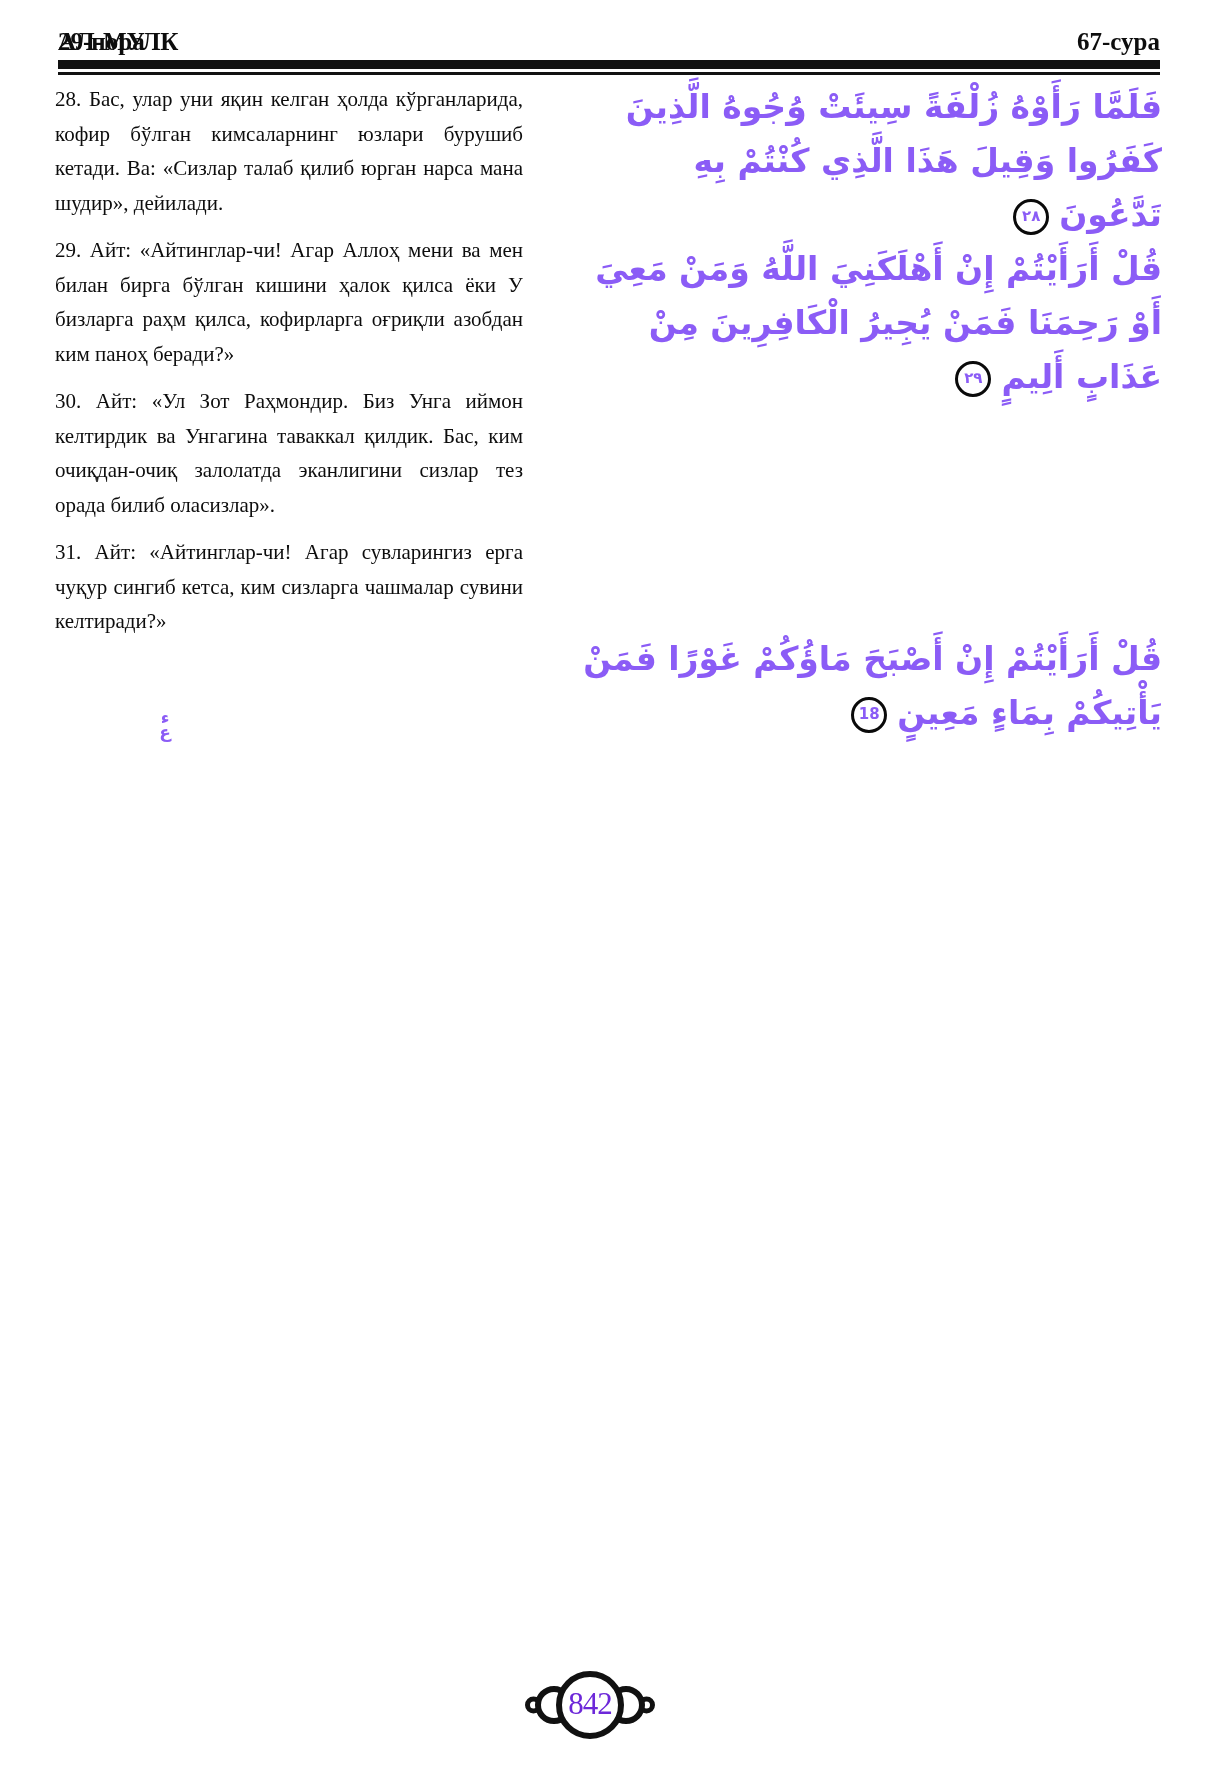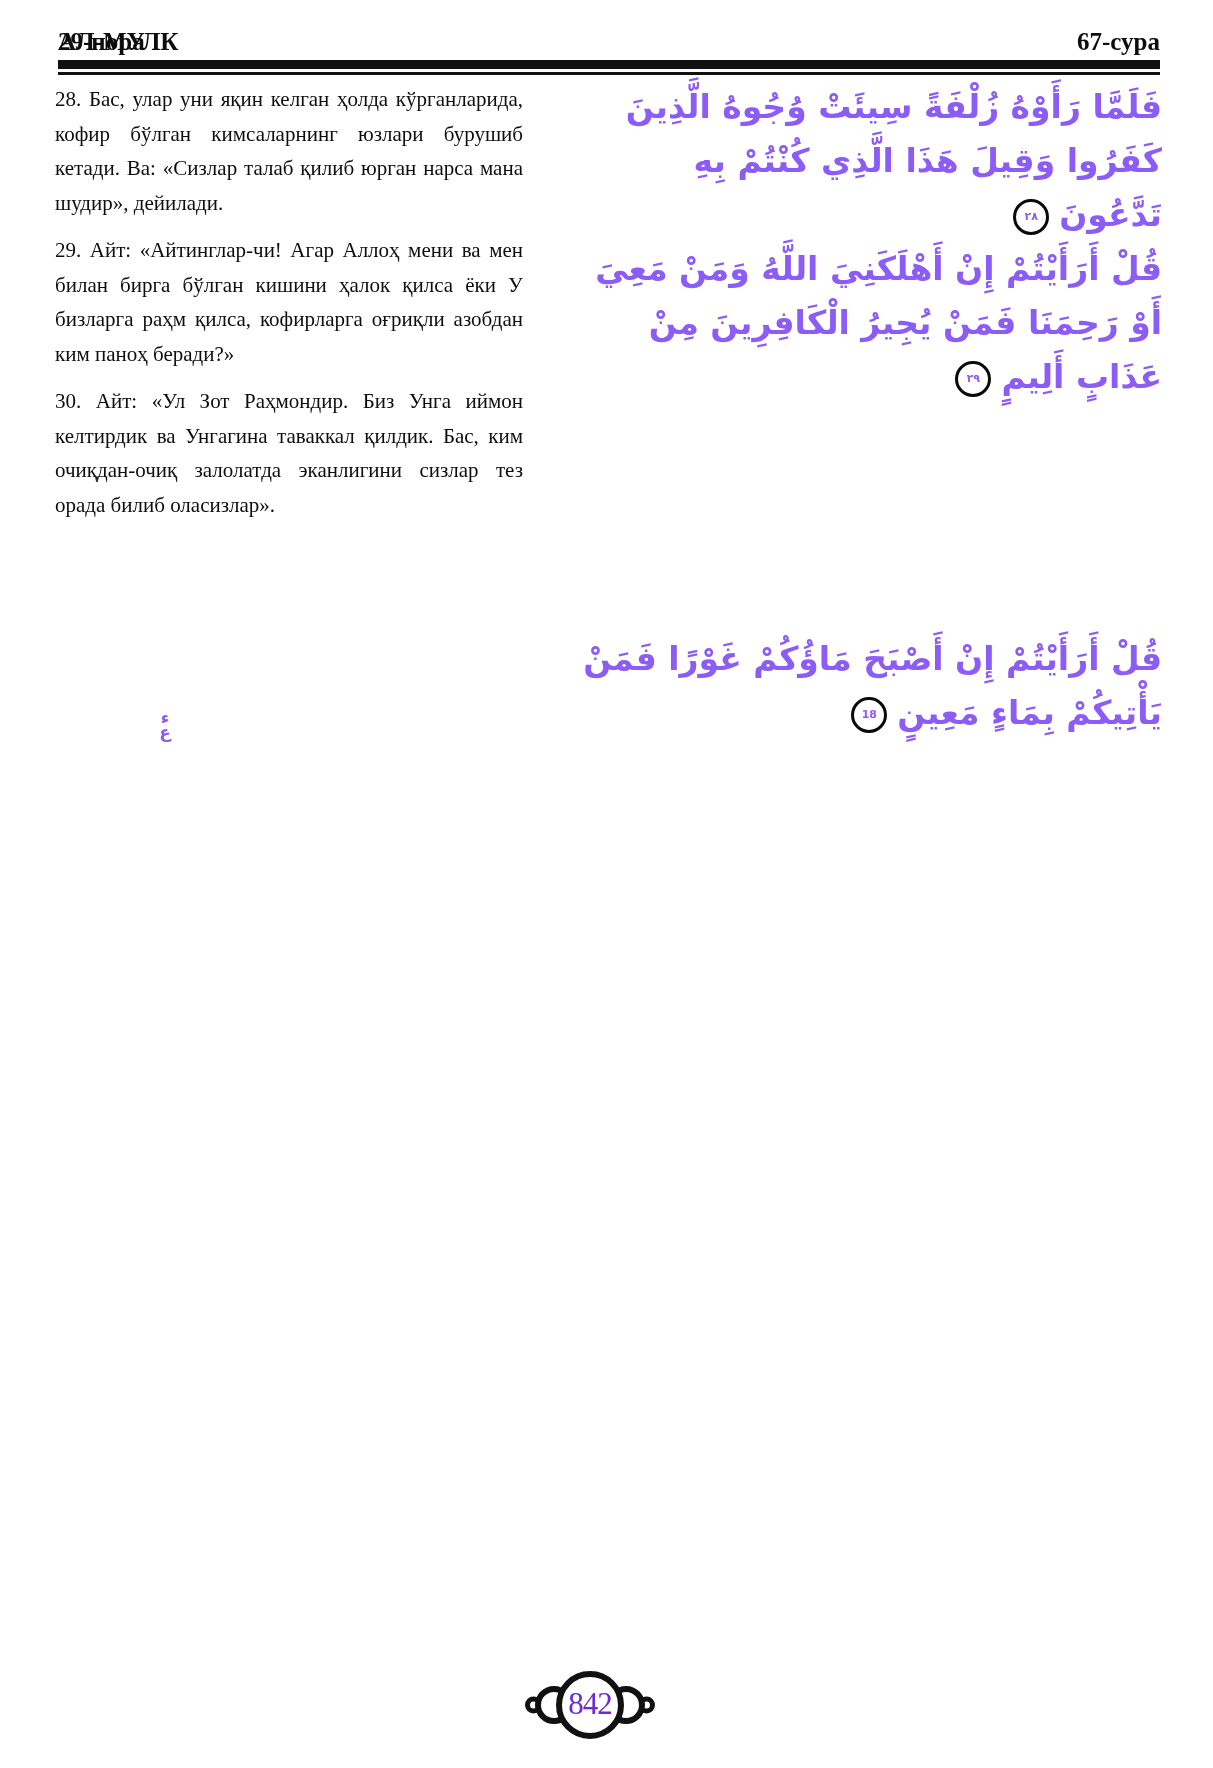--- a/index.html
+++ b/index.html
@@ -89,7 +89,7 @@
     height: 30px;
     border: 3px solid #0a0a0a;
     border-radius: 50%;
-    font-size: 11px;
+    font-size: 15px;
     line-height: 1;
     margin: 0 10px;
     vertical-align: middle;

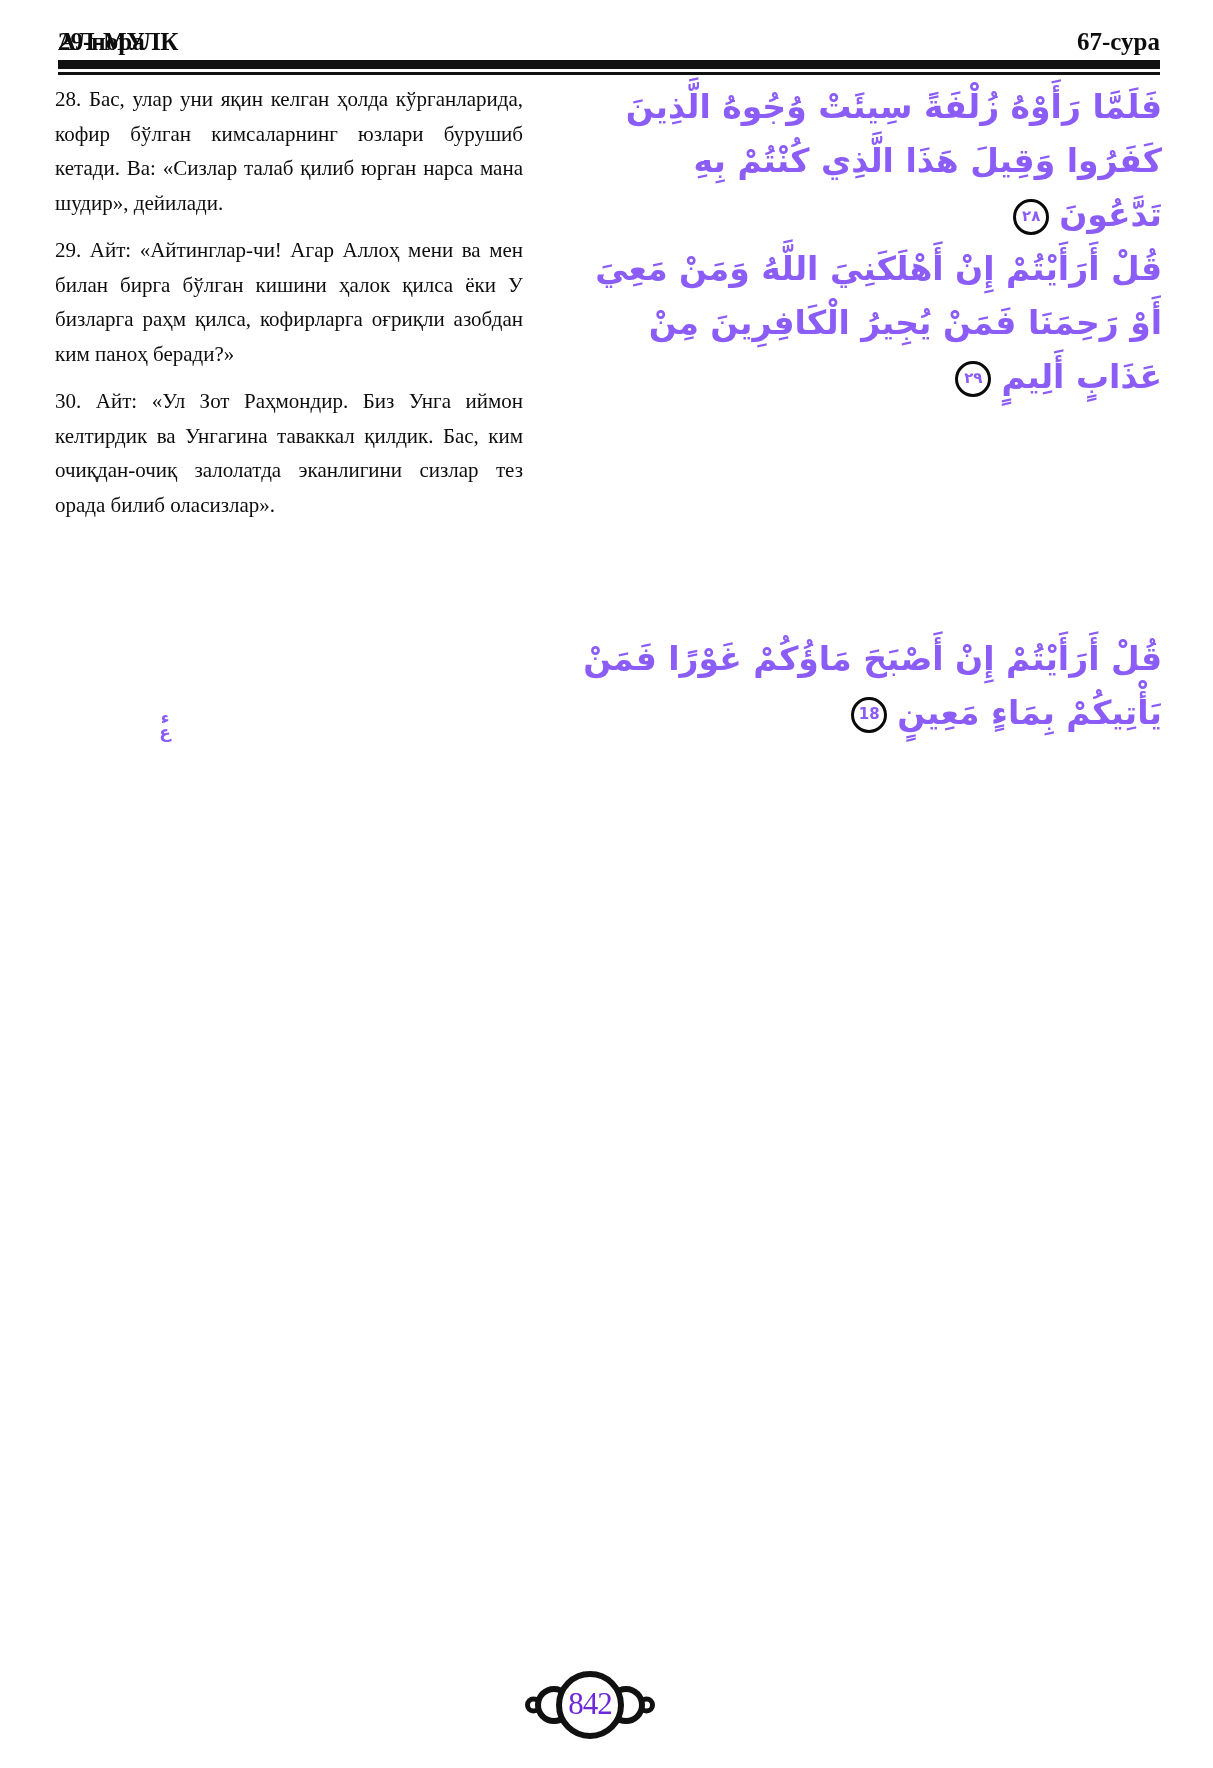--- a/index.html
+++ b/index.html
@@ -178,6 +178,7 @@
     <p>28. Бас, улар уни яқин келган ҳолда кўрганларида, кофир бўлган кимсаларнинг юзлари бурушиб кетади. Ва: «Сизлар талаб қилиб юрган нарса мана шудир», дейилади.</p>
     <p>29. Айт: «Айтинглар-чи! Агар Аллоҳ мени ва мен билан бирга бўлган кишини ҳалок қилса ёки У бизларга раҳм қилса, кофирларга оғриқли азобдан ким паноҳ беради?»</p>
     <p>30. Айт: «Ул Зот Раҳмондир. Биз Унга иймон келтирдик ва Унгагина таваккал қилдик. Бас, ким очиқдан-очиқ залолатда эканлигини сизлар тез орада билиб оласизлар».</p>
+    <p>31. Айт: «Айтинглар-чи! Агар сувларингиз ерга чуқур сингиб кетса, ким сизларга чашмалар сувини келтиради?»</p>
   </div>
 
   <div class="col-arabic">

